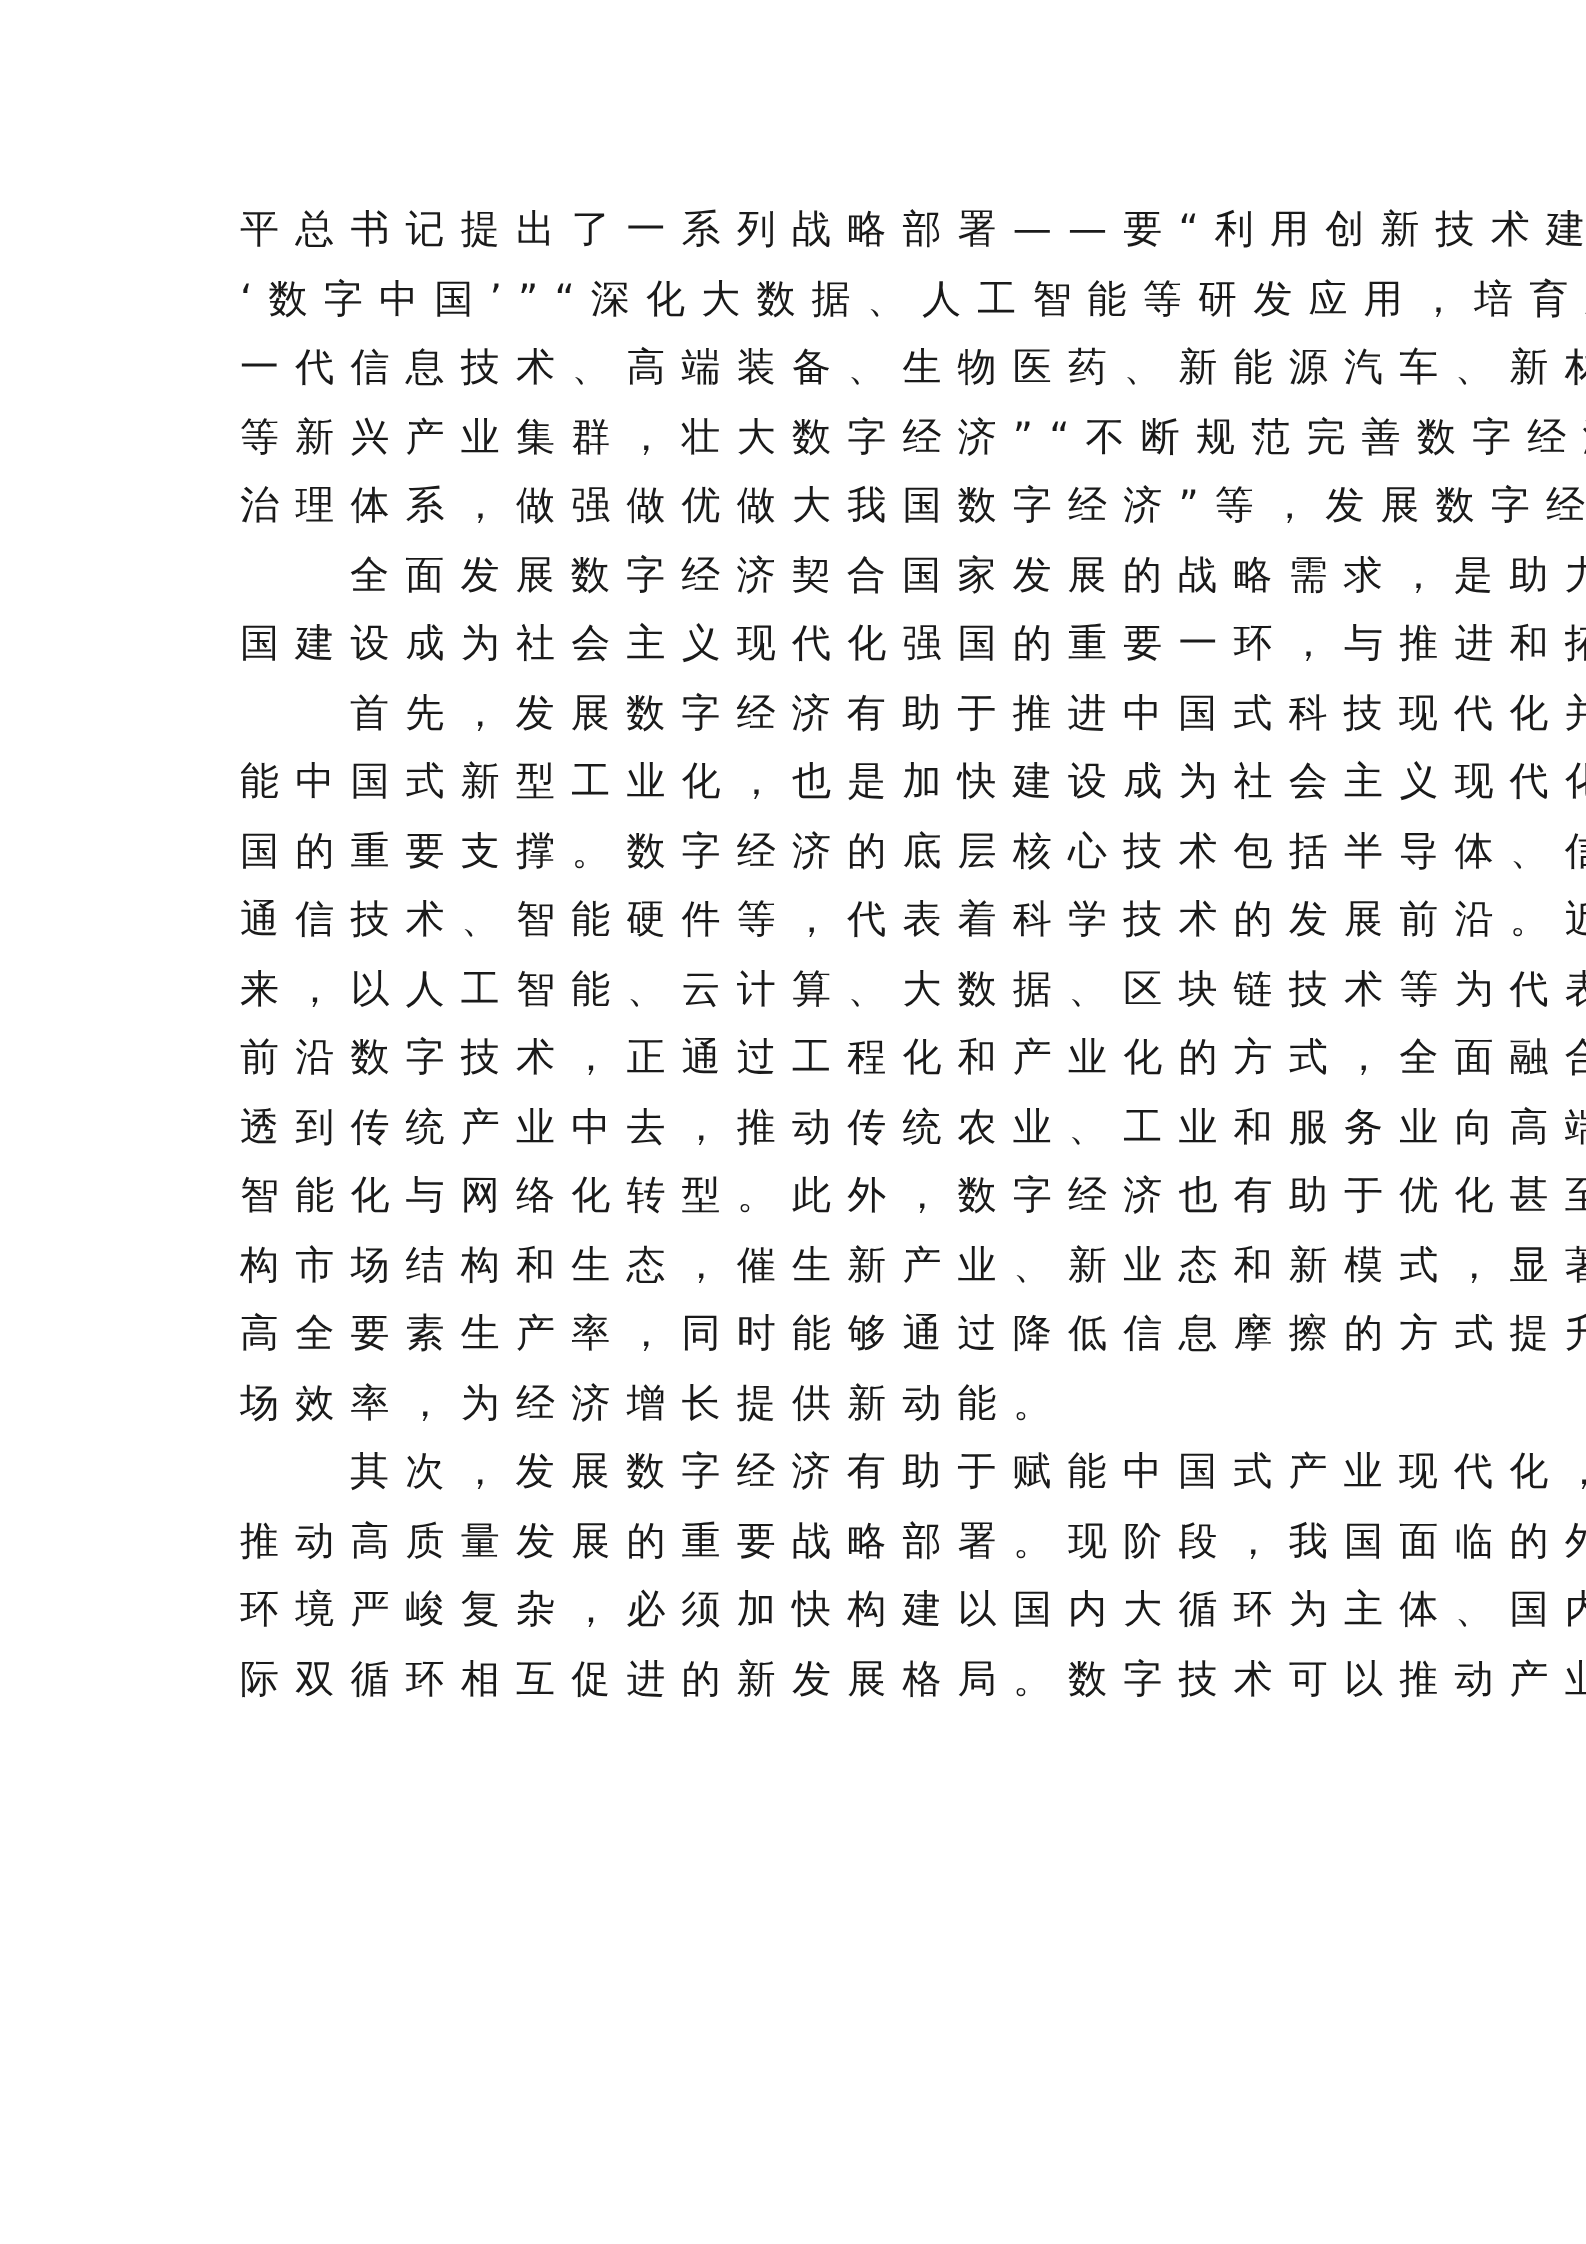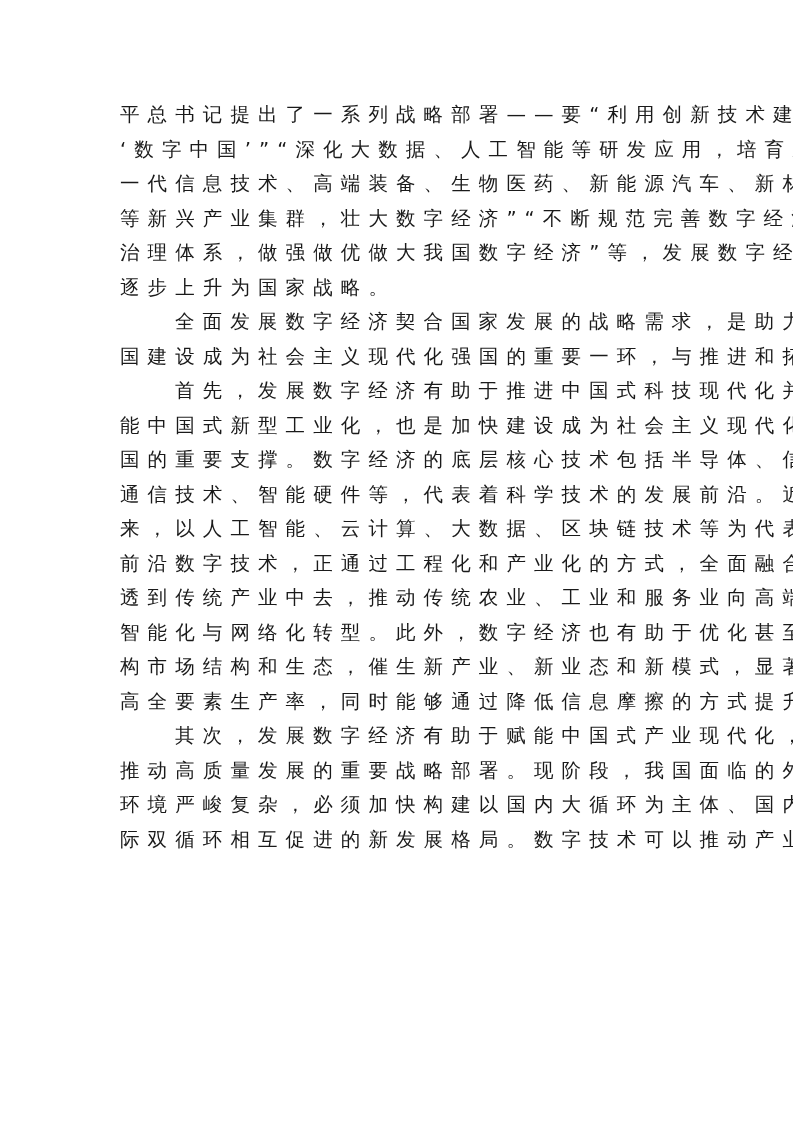--- a/index.html
+++ b/index.html
@@ -28,7 +28,6 @@
     <span class="line">一代信息技术、高端装备、生物医药、新能源汽车、新材料</span>
     <span class="line">等新兴产业集群，壮大数字经济”“不断规范完善数字经济</span>
     <span class="line">治理体系，做强做优做大我国数字经济”等，发展数字经济</span>
-    <span class="line">逐步上升为国家战略。</span>
   </div>
   <div class="paragraph">
     <span class="line indent">全面发展数字经济契合国家发展的战略需求，是助力我</span>

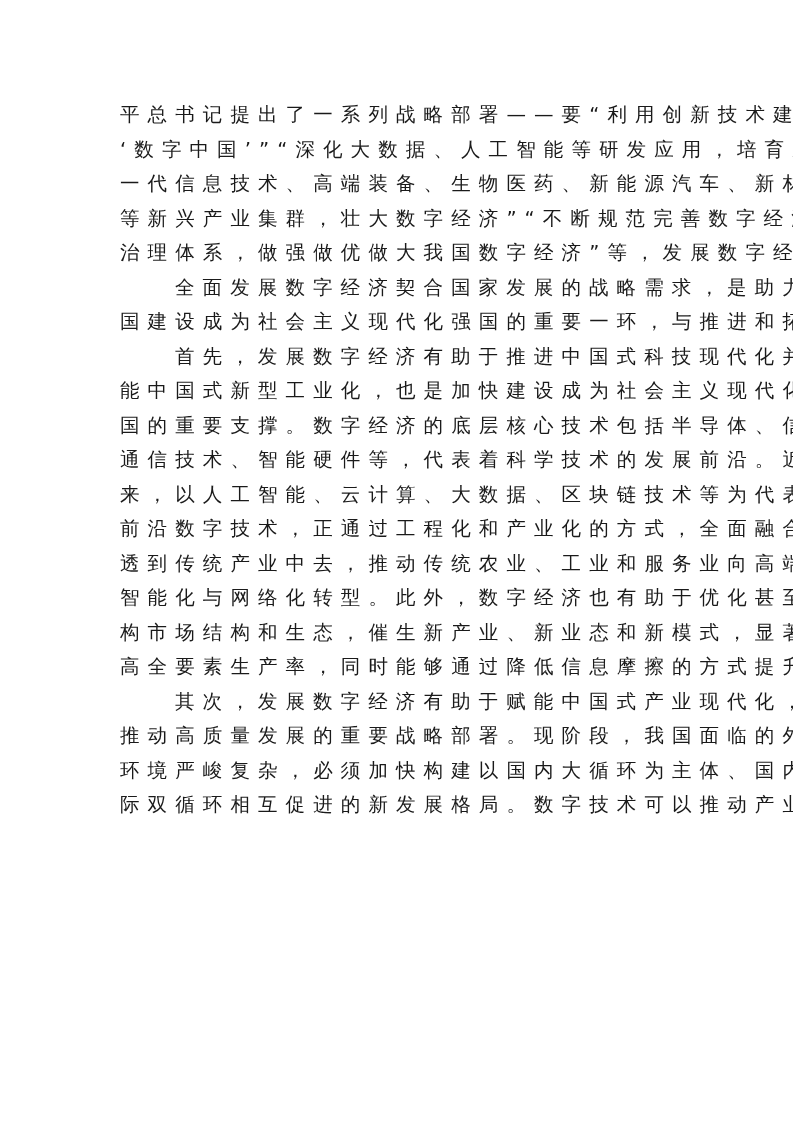--- a/index.html
+++ b/index.html
@@ -44,6 +44,7 @@
     <span class="line">智能化与网络化转型。此外，数字经济也有助于优化甚至重</span>
     <span class="line">构市场结构和生态，催生新产业、新业态和新模式，显著提</span>
     <span class="line">高全要素生产率，同时能够通过降低信息摩擦的方式提升市</span>
+    <span class="line">场效率，为经济增长提供新动能。</span>
   </div>
   <div class="paragraph">
     <span class="line indent">其次，发展数字经济有助于赋能中国式产业现代化，是</span>

